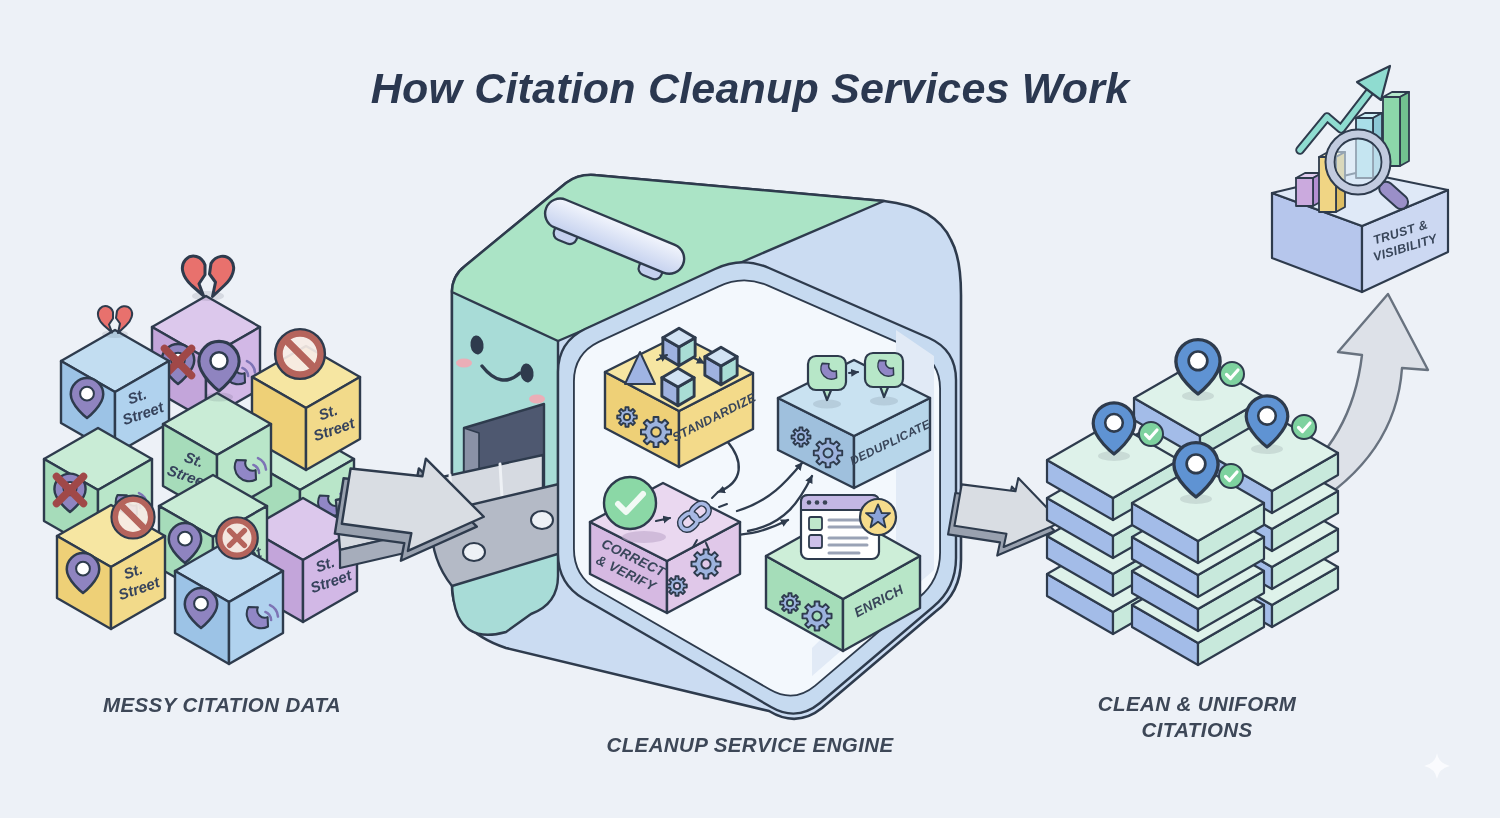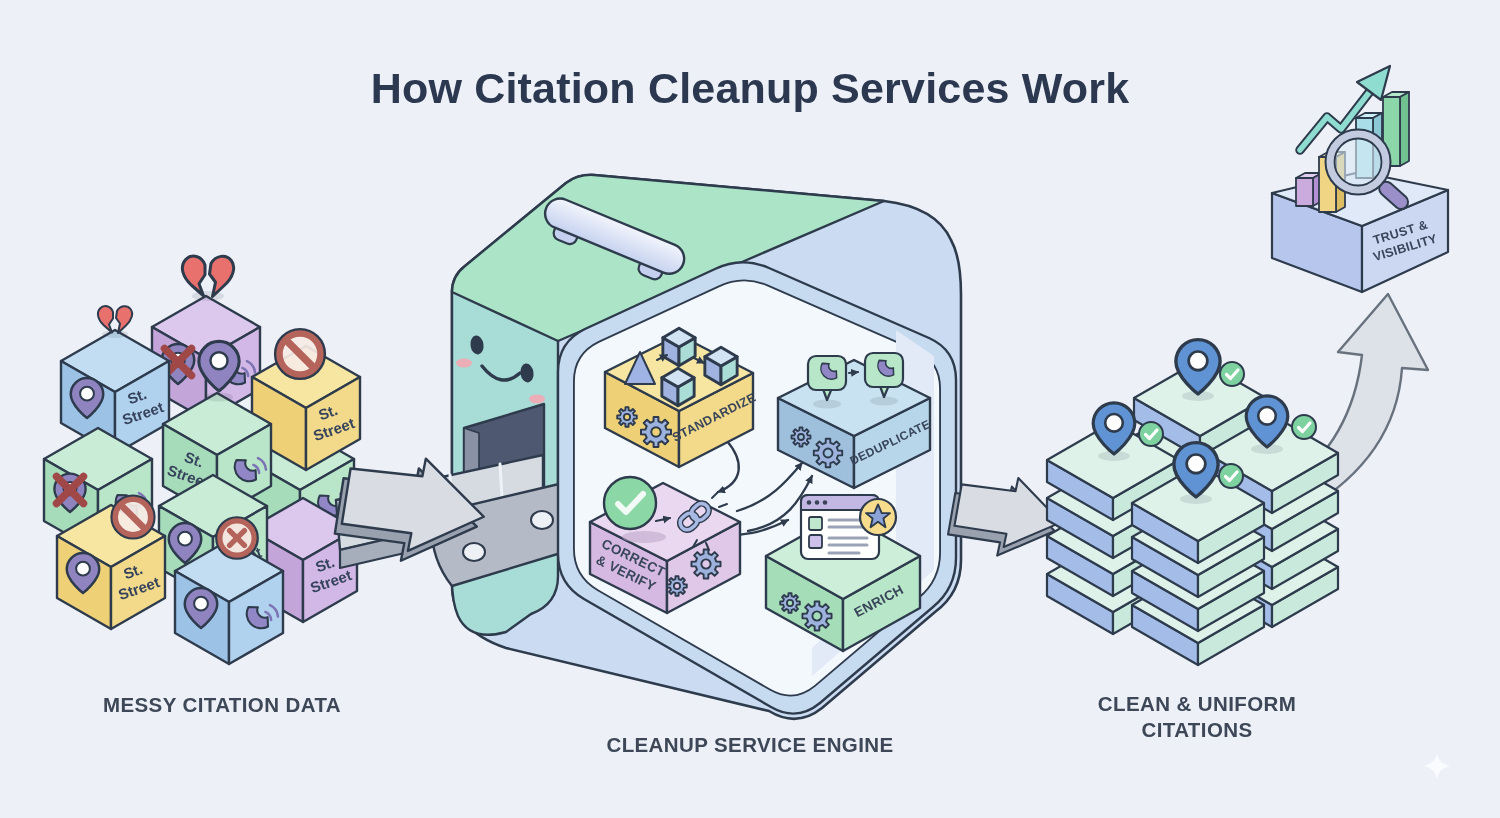--- a/index.html
+++ b/index.html
@@ -3,7 +3,7 @@
 <meta charset="utf-8">
 <style>
   html,body{margin:0;padding:0;background:#edf1f7;}
-  .stage{position:relative;width:1500px;height:818px;background:#edf1f7;overflow:hidden;}
+  .stage{position:relative;width:1500px;height:818px;background:#edf1f7;overflow:hidden;font-style:italic;}
   svg{display:block;}
   svg text{font-family:"Liberation Sans","DejaVu Sans",sans-serif;}
   path,rect,circle,ellipse,line,polyline{stroke-linejoin:round;stroke-linecap:round;}

